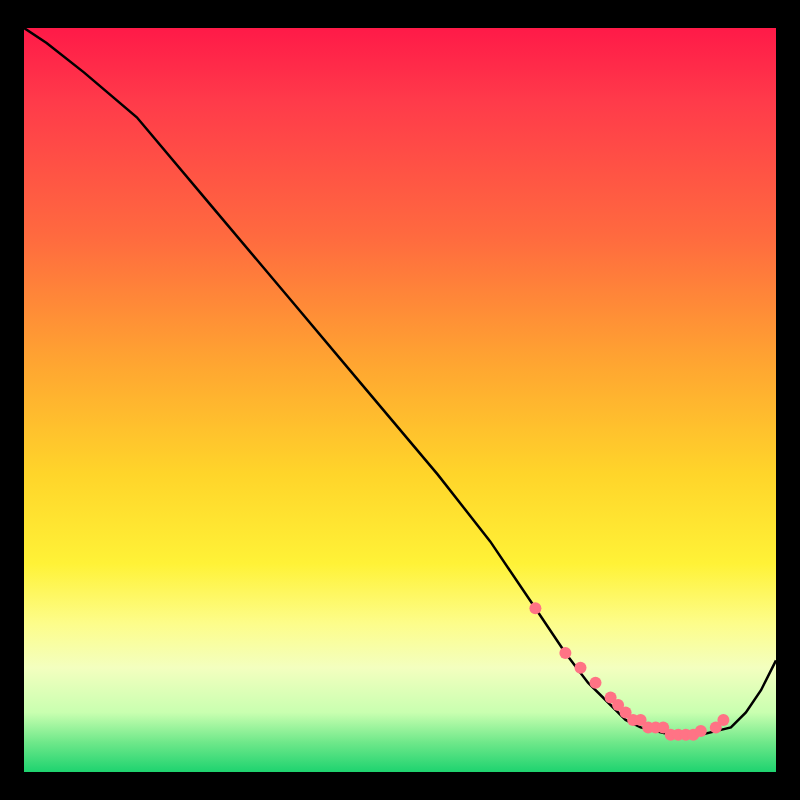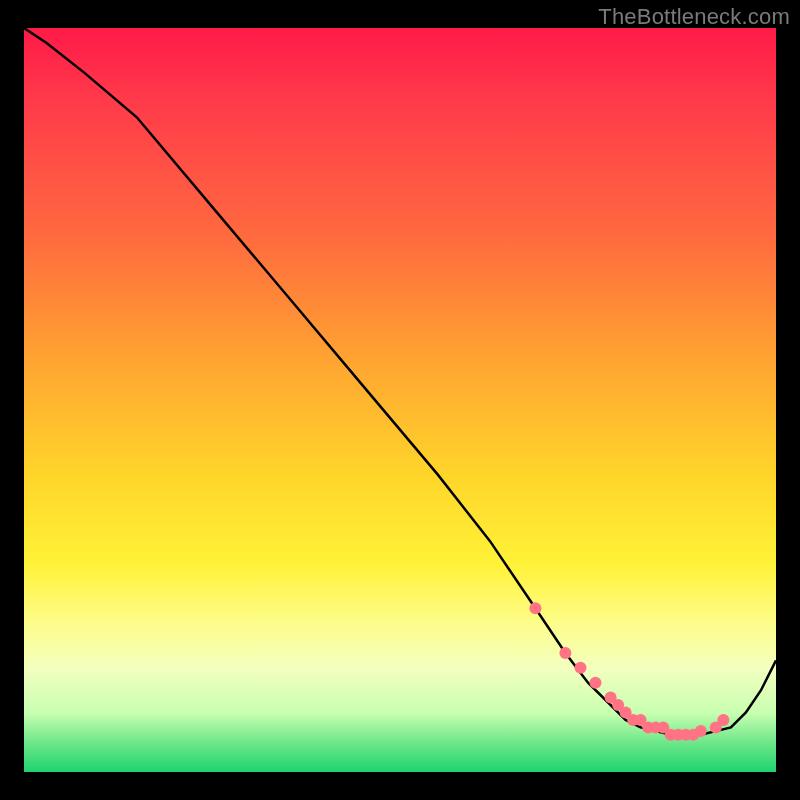--- a/index.html
+++ b/index.html
@@ -67,7 +67,6 @@
 
 <div class="frame">
 
-  <div class="watermark">TheBottleneck.com</div>
 
   <div class="plot-area">
     <svg class="curve" viewBox="0 0 752 744" preserveAspectRatio="none">

